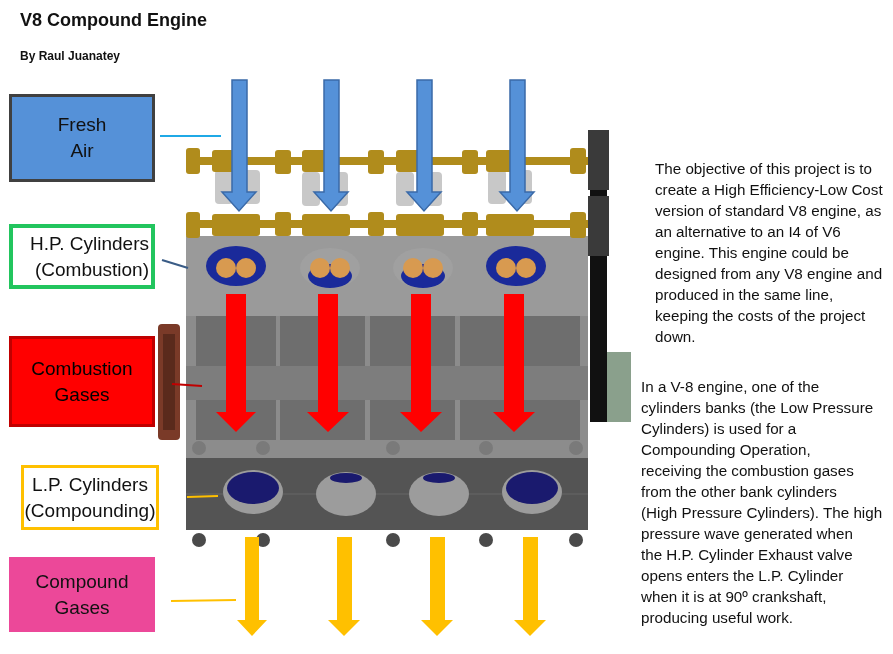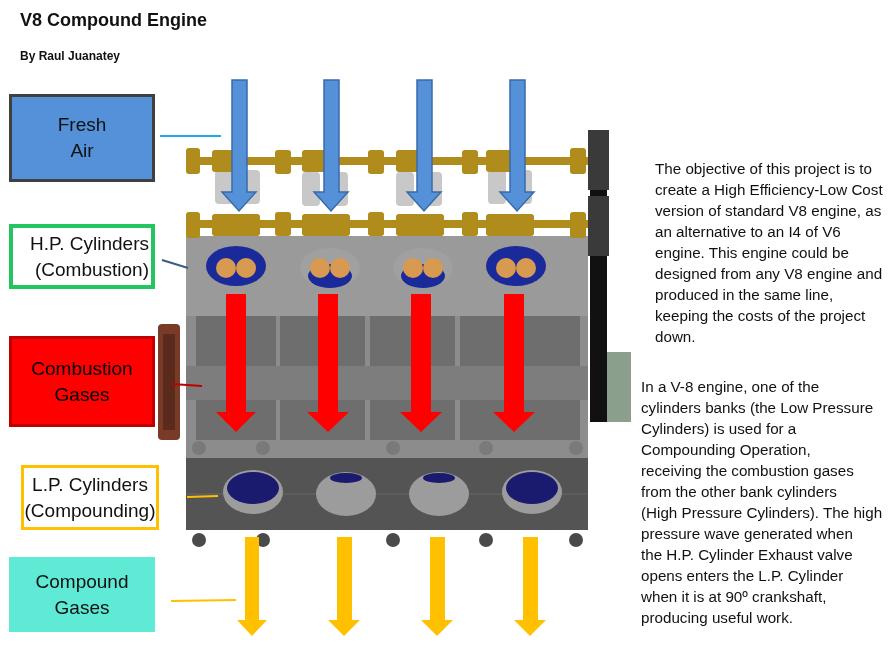--- a/index.html
+++ b/index.html
@@ -11,7 +11,7 @@
   .hp { left:9px; top:224px; width:146px; height:65px; background:#ffffff; border:4px solid #22c55e; padding-left:6px; justify-content:flex-end; text-align:right; padding-right:2px; }
   .comb { left:9px; top:336px; width:146px; height:91px; background:#ff0000; border:3px solid #c00000; color:#000000; }
   .lp { left:9px; top:465px; width:138px; height:65px; background:#ffffff; border:3px solid #ffc000;margin-left:12px; }
-  .compound { left:9px; top:557px; width:146px; height:75px; background:#5eead4; }
+  .compound { left:9px; top:557px; width:146px; height:75px; background:#ec4899; }
   .desc { position:absolute; left:641px; width:250px; font-size:15.2px; line-height:21px; color:#111; white-space:pre-line; }
   .desc1 { top:158px;margin-left:14px; }
   .desc2 { top:376px; }

